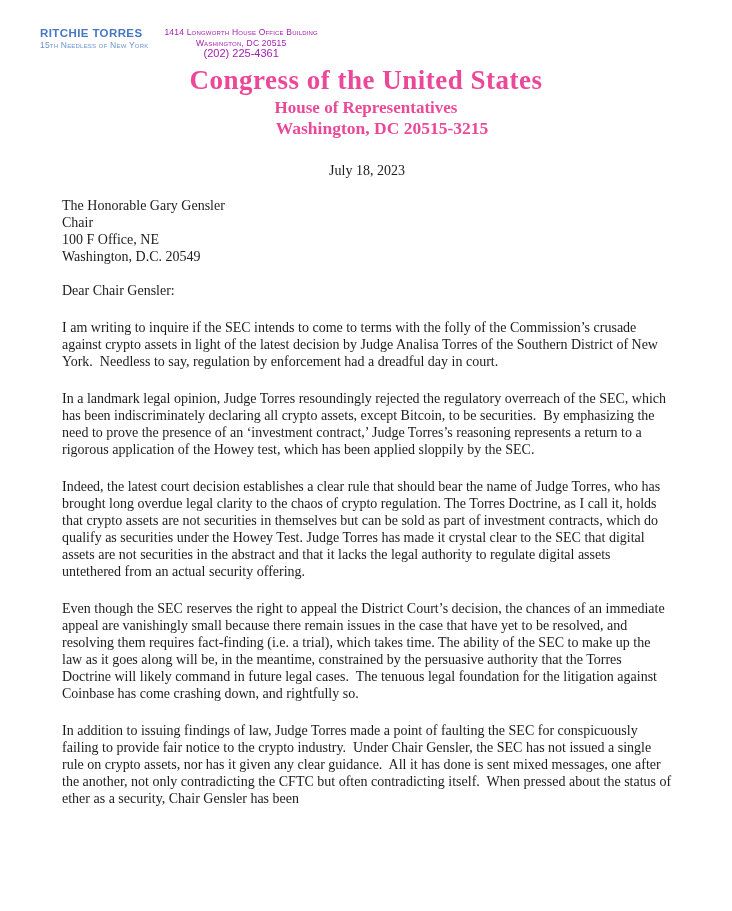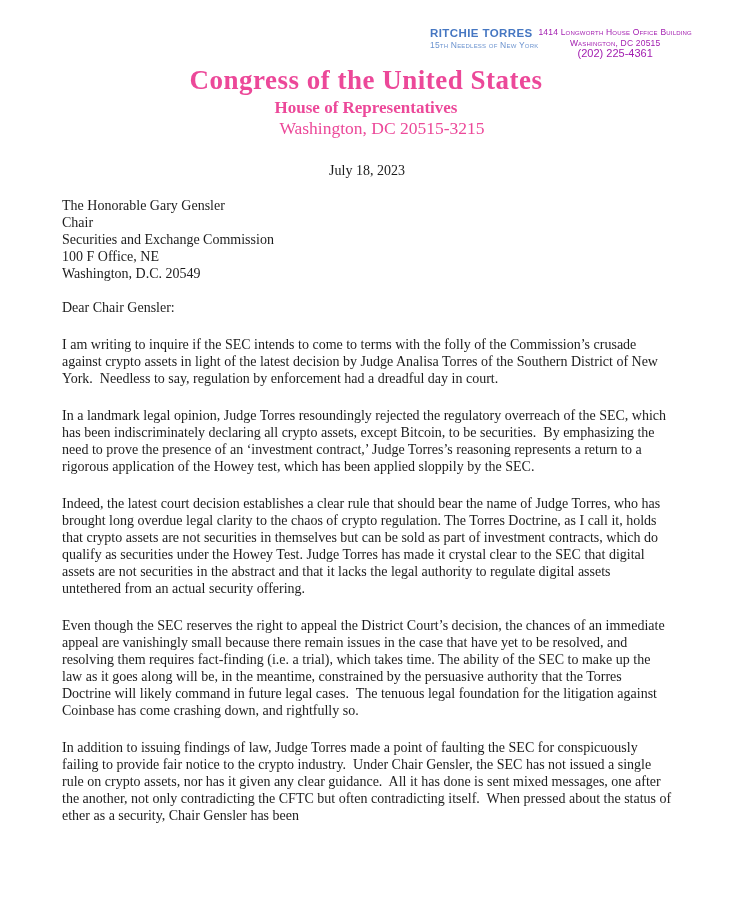--- a/index.html
+++ b/index.html
@@ -16,9 +16,10 @@
   
   .letterhead {
     display: flex;
-    justify-content: flex-end;
+    justify-content: flex-start;
     align-items: flex-start;
     padding: 27px 40px 0 40px;
+    gap: 16px;
   }
   .member-block { text-align: left; }
   .member-name {

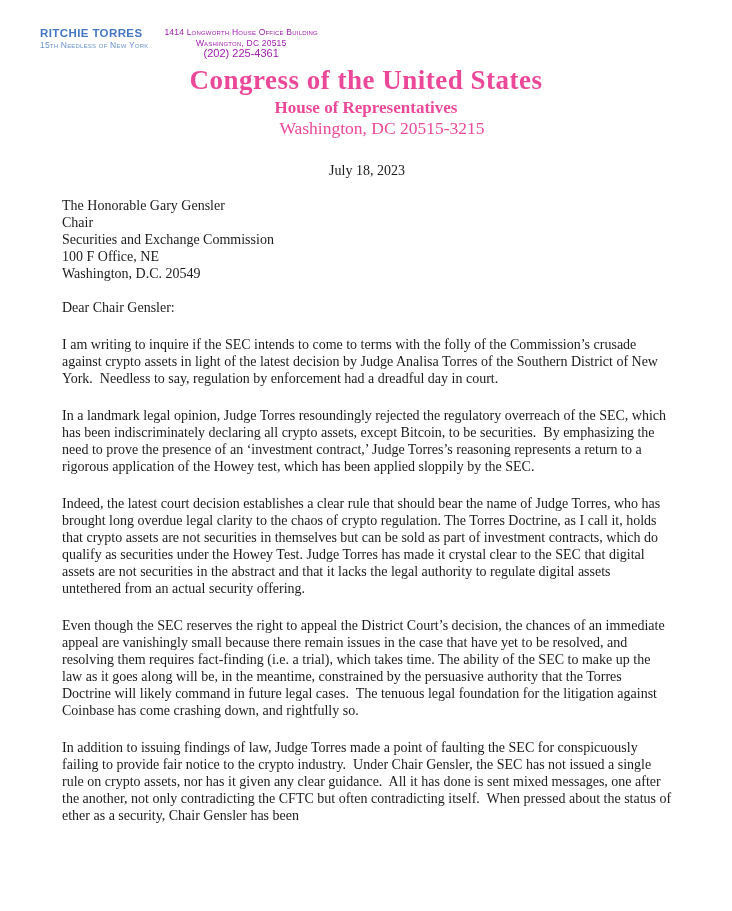--- a/index.html
+++ b/index.html
@@ -70,7 +70,7 @@
   }
   .masthead-line3 {
     font-family: "Liberation Serif", serif;
-    font-weight: normal;
+    font-weight: bold;
     font-size: 17.5px;
     line-height: 21px;
     padding-left: 32px;

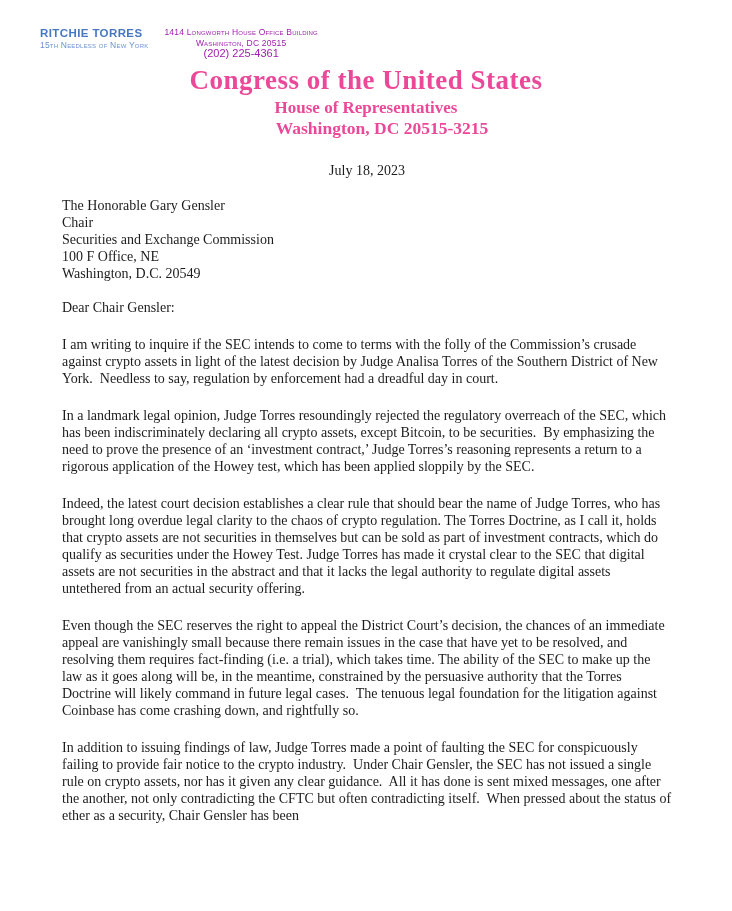--- a/index.html
+++ b/index.html
@@ -123,7 +123,6 @@
     <div class="recipient-block">
       <div class="recipient-line">The Honorable Gary Gensler</div>
       <div class="recipient-line">Chair</div>
-      <div class="recipient-line">Securities and Exchange Commission</div>
       <div class="recipient-line">100 F Office, NE</div>
       <div class="recipient-line">Washington, D.C. 20549</div>
     </div>

